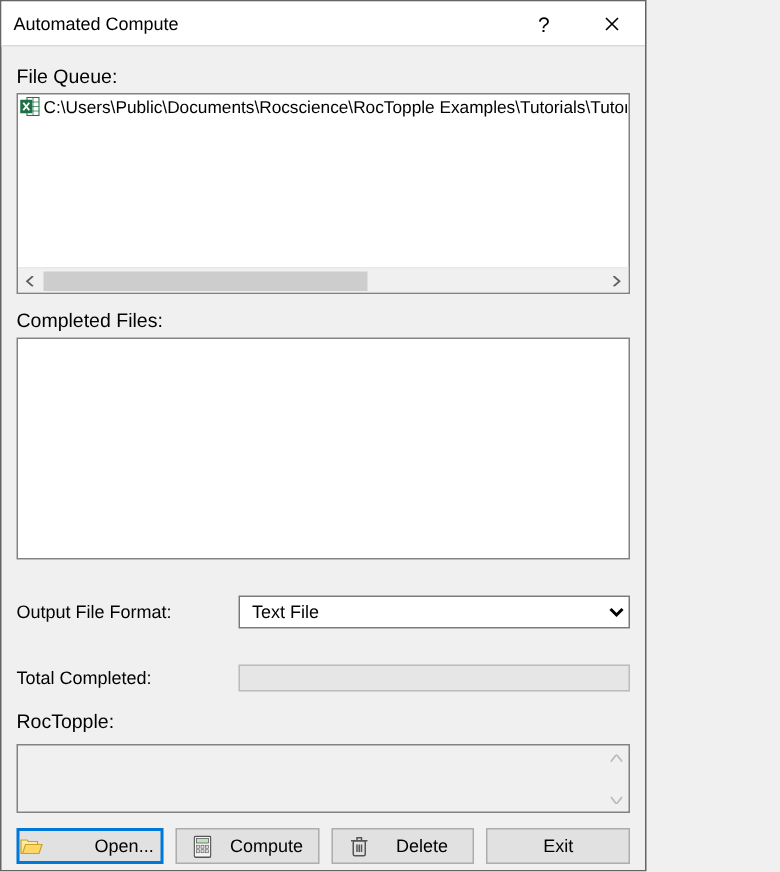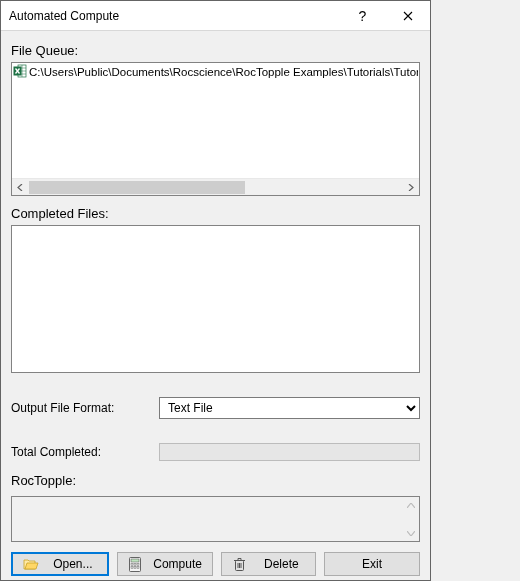--- a/index.html
+++ b/index.html
@@ -181,6 +181,7 @@
   }
   .btn.default {
     border: 2px solid #0078d7;
+    justify-content: space-between;
   }
   .btn .icon-slot {
     width: 16px;

